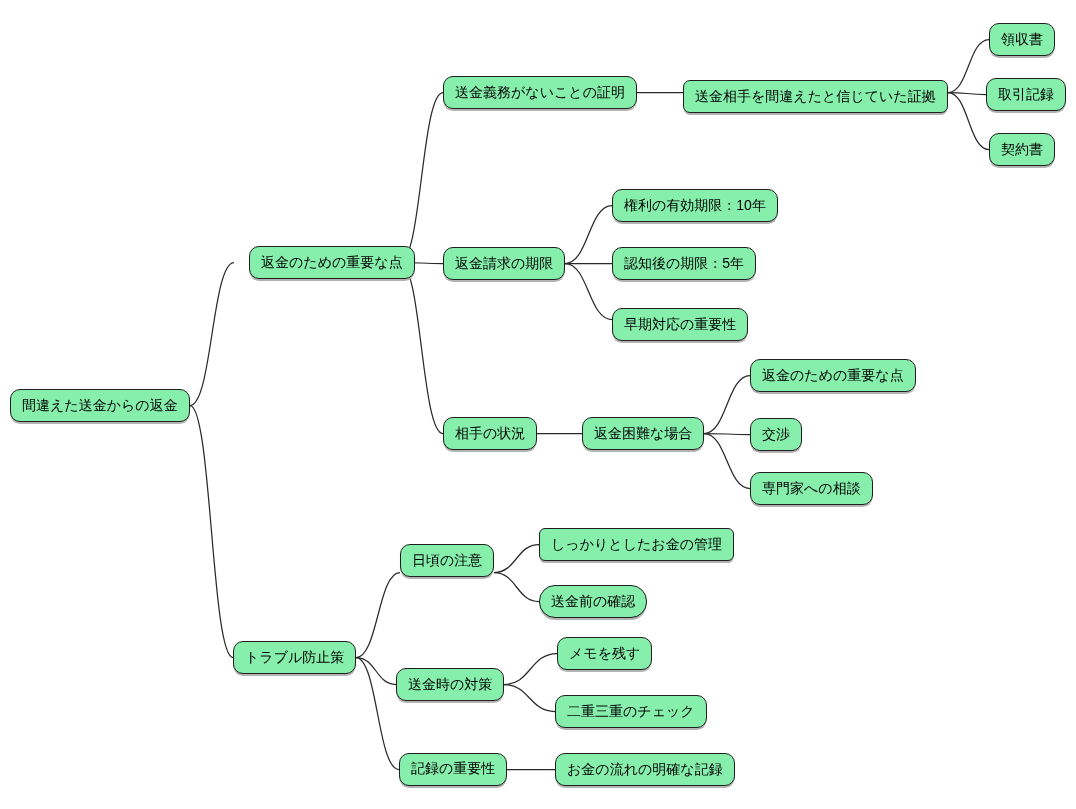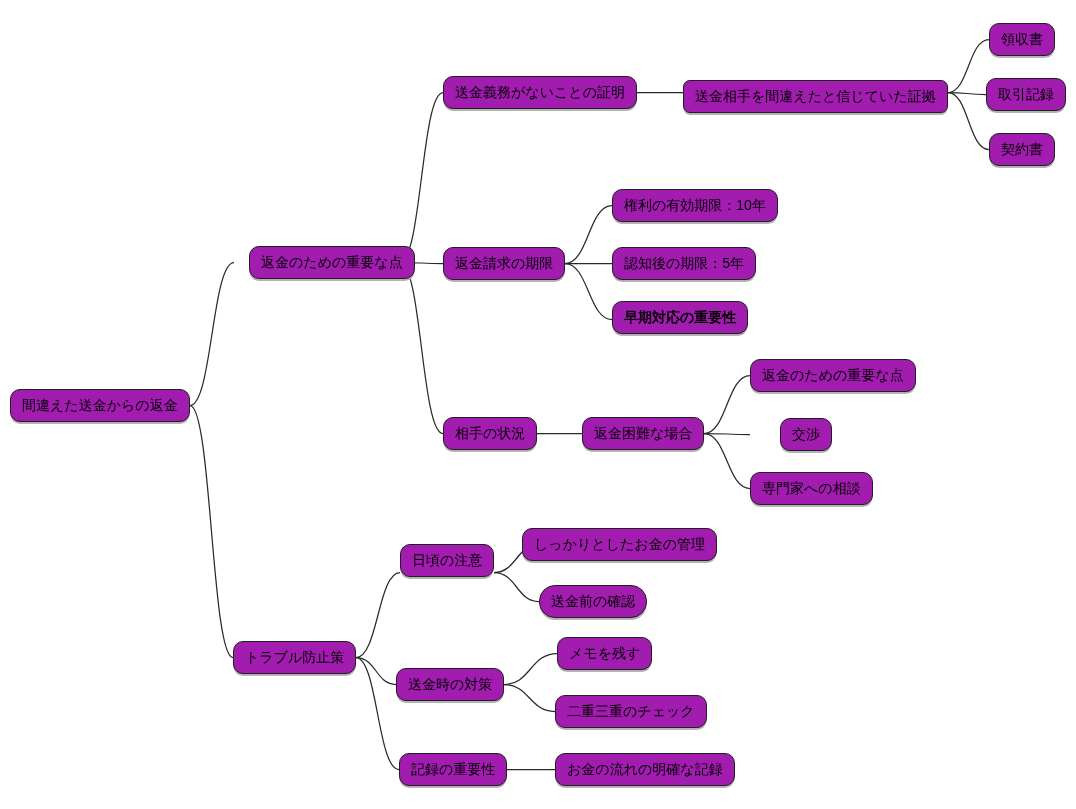--- a/index.html
+++ b/index.html
@@ -30,7 +30,7 @@
   .node {
     position: absolute;
     box-sizing: border-box;
-    background: #a21caf;
+    background: #86efac;
     border: 1.5px solid #1f1f1f;
     border-radius: 10px;
     padding: 7px 11px;

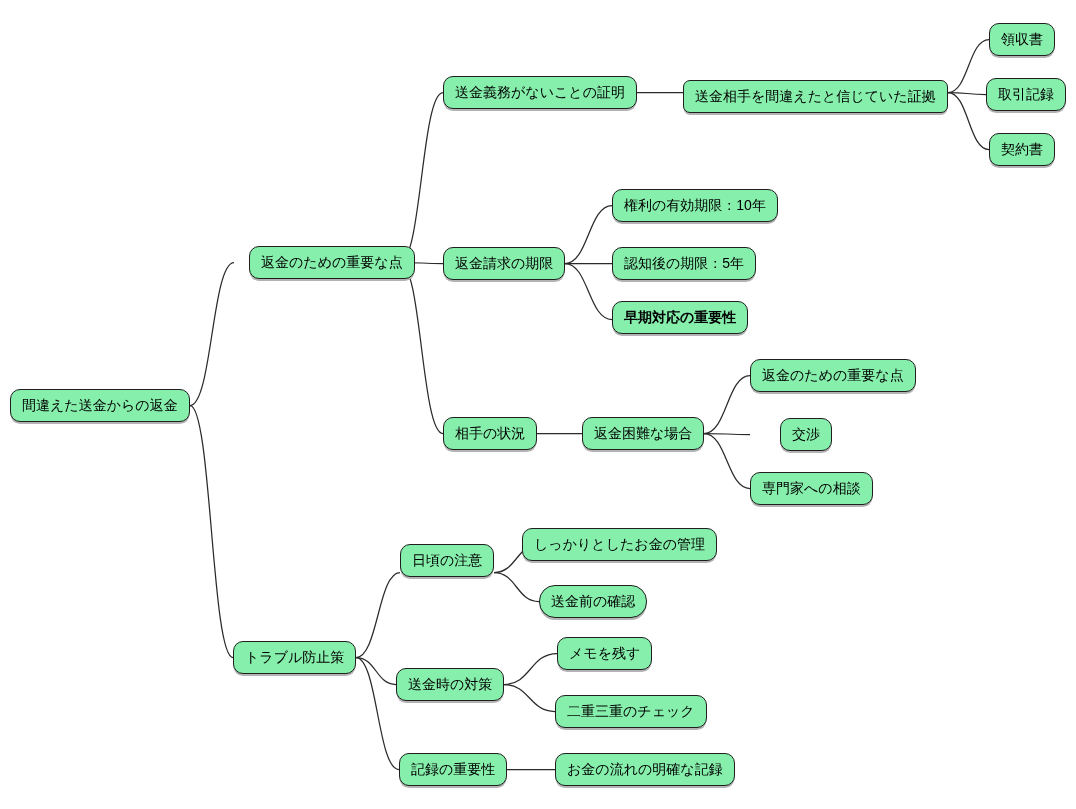--- a/index.html
+++ b/index.html
@@ -81,7 +81,7 @@
     <div class="node" style="left: 443px; top: 247px;">返金請求の期限</div>
     <div class="node" style="left: 612px; top: 189px;">権利の有効期限：10年</div>
     <div class="node" style="left: 612px; top: 247px;">認知後の期限：5年</div>
-    <div class="node" style="left: 612px; top: 301px; font-weight: bold;">早期対応の重要性</div>
+    <div class="node" style="left: 612px; top: 308px;">早期対応の重要性</div>
     <div class="node" style="left: 443px; top: 417px;">相手の状況</div>
     <div class="node" style="left: 582px; top: 417px;">返金困難な場合</div>
     <div class="node" style="left: 750px; top: 359px;">返金のための重要な点</div>

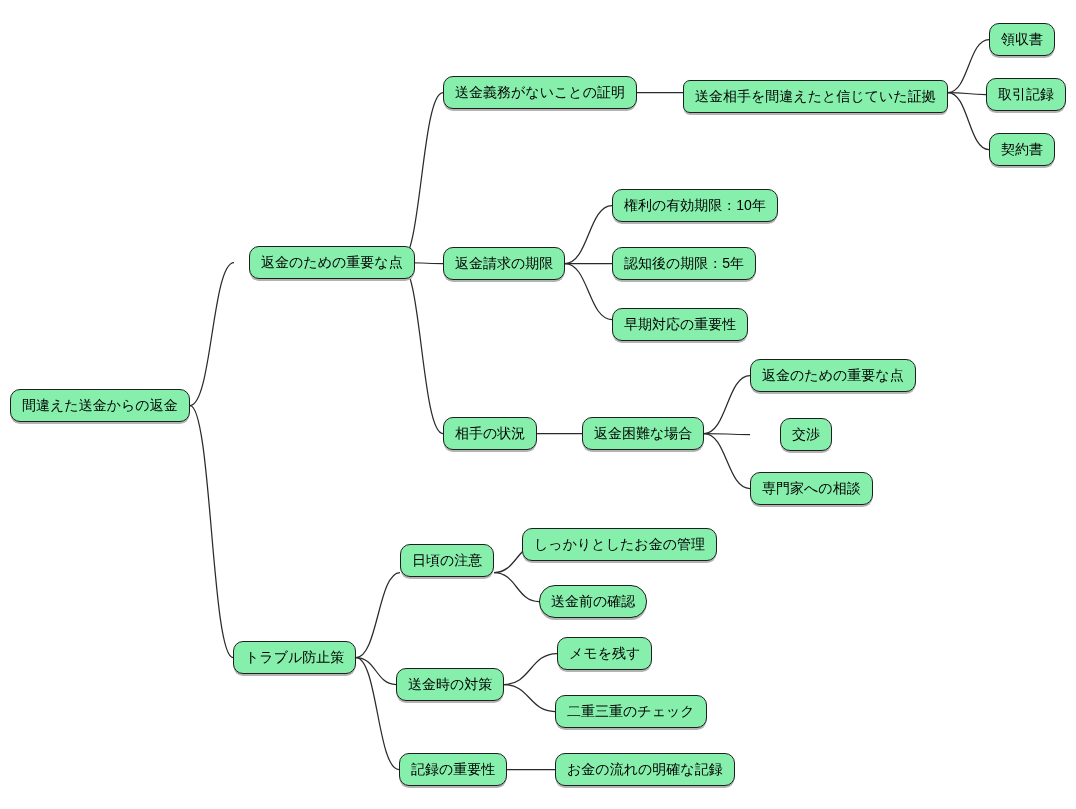--- a/index.html
+++ b/index.html
@@ -85,7 +85,7 @@
     <div class="node" style="left: 443px; top: 417px;">相手の状況</div>
     <div class="node" style="left: 582px; top: 417px;">返金困難な場合</div>
     <div class="node" style="left: 750px; top: 359px;">返金のための重要な点</div>
-    <div class="node" style="left: 780px; top: 418px;">交渉</div>
+    <div class="node" style="left: 750px; top: 418px;">交渉</div>
     <div class="node" style="left: 750px; top: 472px;">専門家への相談</div>
     <div class="node" style="left: 233px; top: 641px;">トラブル防止策</div>
     <div class="node" style="left: 400px; top: 544px;">日頃の注意</div>

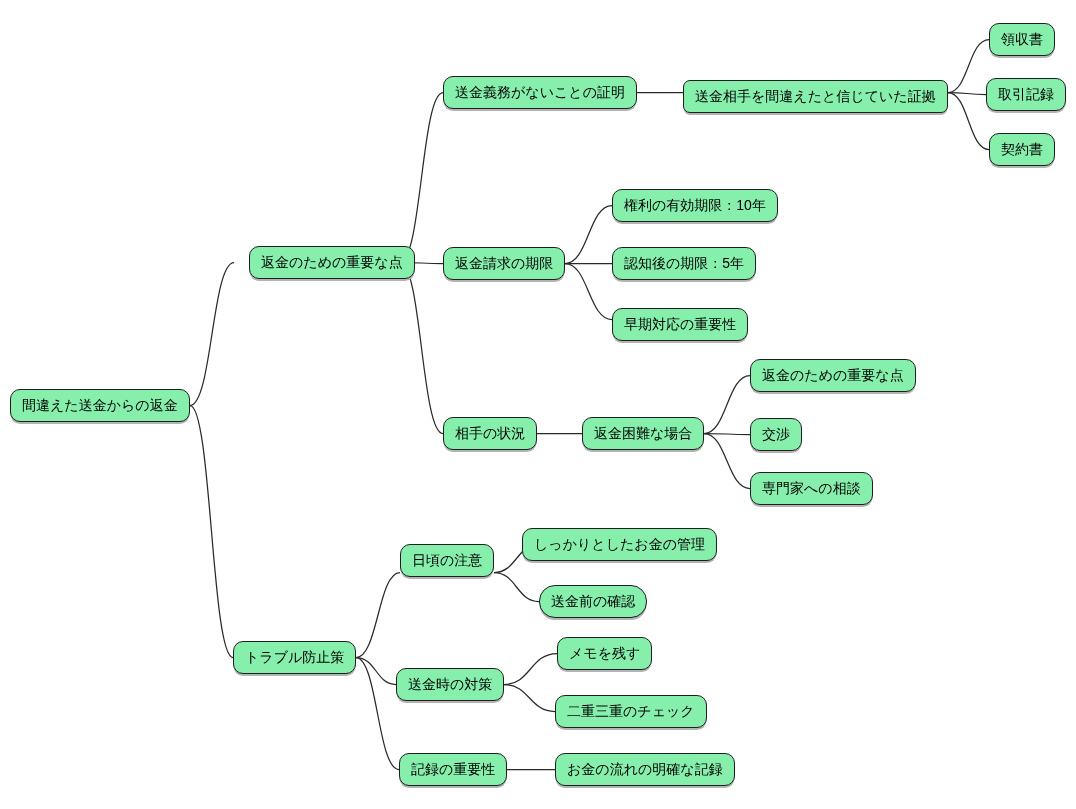--- a/index.html
+++ b/index.html
@@ -89,7 +89,7 @@
     <div class="node" style="left: 750px; top: 472px;">専門家への相談</div>
     <div class="node" style="left: 233px; top: 641px;">トラブル防止策</div>
     <div class="node" style="left: 400px; top: 544px;">日頃の注意</div>
-    <div class="node" style="left: 522px; top: 528px;">しっかりとしたお金の管理</div>
+    <div class="node" style="left: 539px; top: 528px; border-radius: 6px;">しっかりとしたお金の管理</div>
     <div class="node" style="left: 539px; top: 585px; border-radius: 16px;">送金前の確認</div>
     <div class="node" style="left: 396px; top: 668px;">送金時の対策</div>
     <div class="node" style="left: 557px; top: 637px;">メモを残す</div>

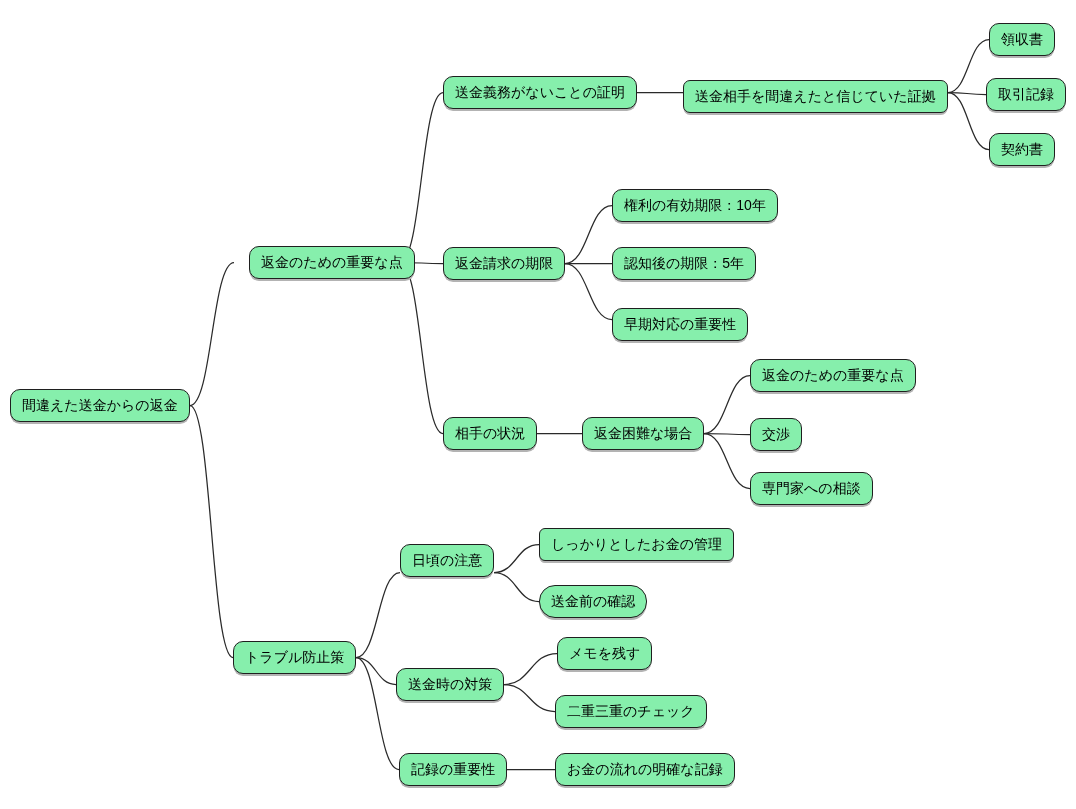--- a/index.html
+++ b/index.html
@@ -94,7 +94,7 @@
     <div class="node" style="left: 396px; top: 668px;">送金時の対策</div>
     <div class="node" style="left: 557px; top: 637px;">メモを残す</div>
     <div class="node" style="left: 555px; top: 695px;">二重三重のチェック</div>
-    <div class="node" style="left: 399px; top: 753px;">記録の重要性</div>
+    <div class="node" style="left: 399px; top: 753px; font-family: Liberation Mono, monospace;">記録の重要性</div>
     <div class="node" style="left: 555px; top: 753px;">お金の流れの明確な記録</div>
   </div>
 

